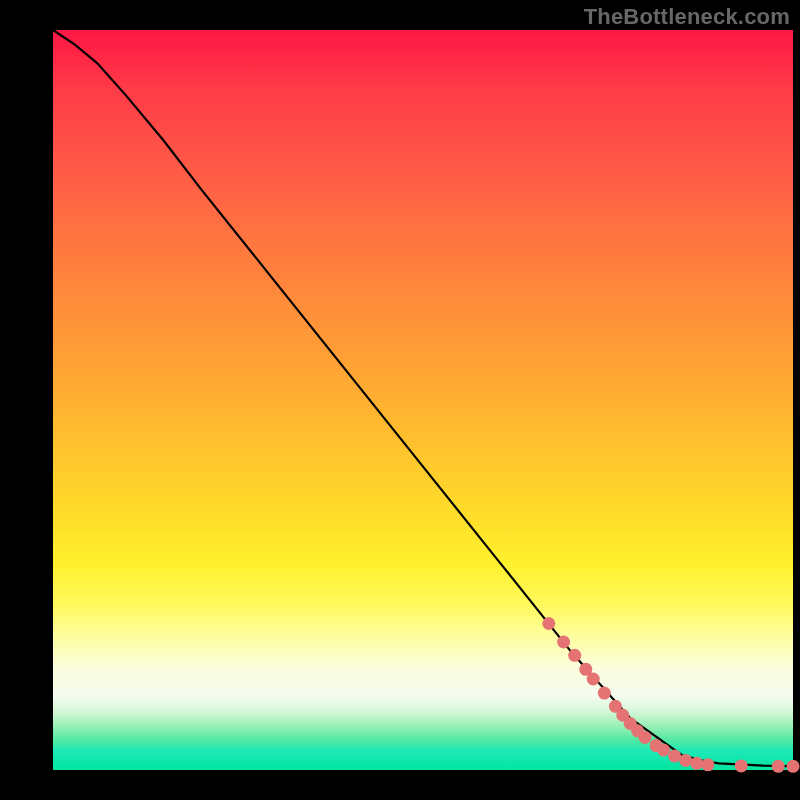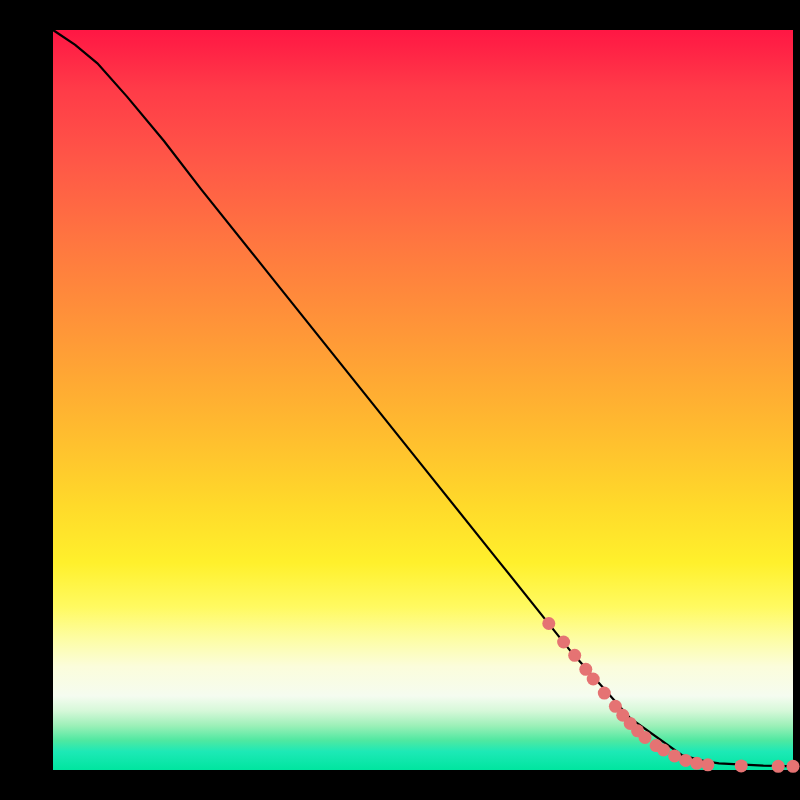--- a/index.html
+++ b/index.html
@@ -76,6 +76,7 @@
 <body>
 
 <div class="frame">
+  <div class="watermark">TheBottleneck.com</div>
 
   <div class="plot-area">
     <svg class="overlay" viewBox="0 0 740 740">

